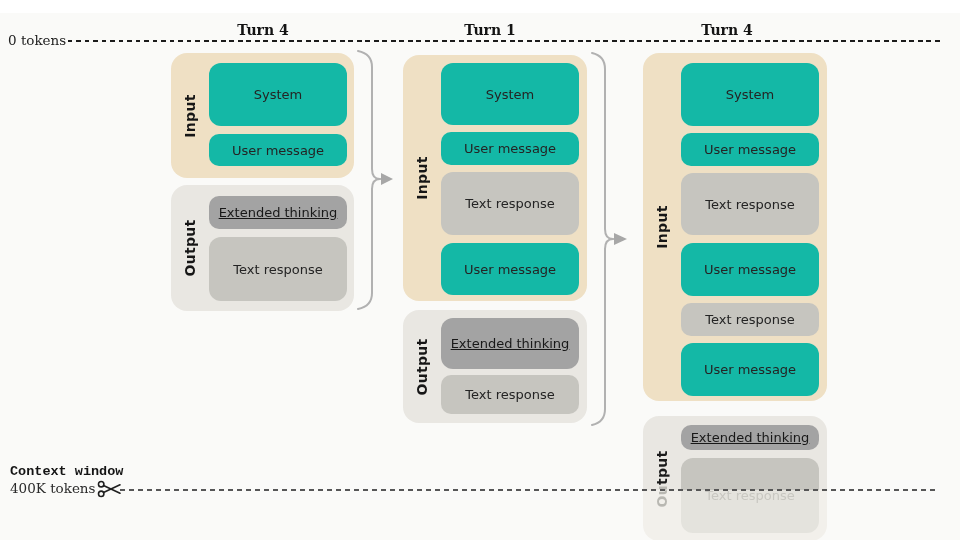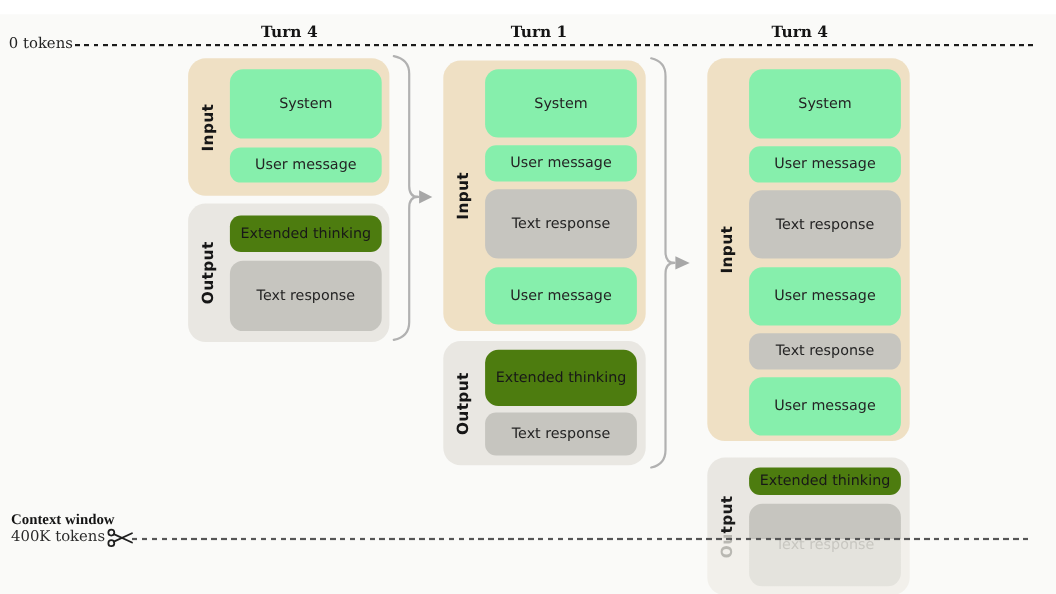--- a/index.html
+++ b/index.html
@@ -53,7 +53,7 @@
     display:flex; align-items:center; justify-content:center;
     font-size:13px; color:#242424; white-space:nowrap; z-index:1;
   }
-  .blk.prompt{ background:#86efac; }
+  .blk.prompt{ background:#14b8a6; }
   .blk.think{ background:#4d7c0f; color:#181818; }
   .blk.resp{ background:#c6c5bf; }
   .blk.resp-faded{

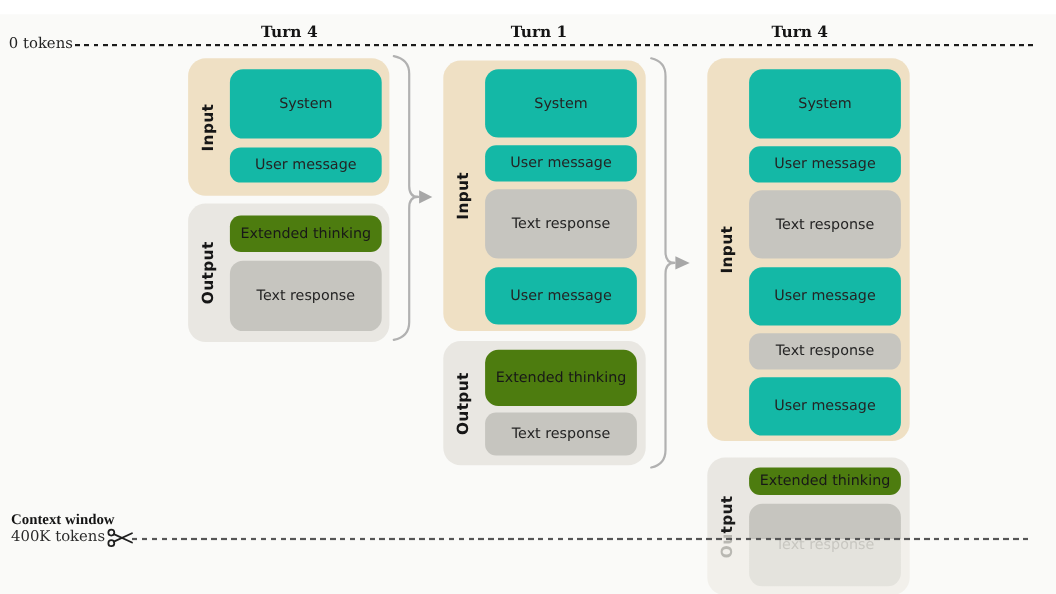--- a/index.html
+++ b/index.html
@@ -54,7 +54,7 @@
     font-size:13px; color:#242424; white-space:nowrap; z-index:1;
   }
   .blk.prompt{ background:#14b8a6; }
-  .blk.think{ background:#4d7c0f; color:#181818; }
+  .blk.think{ background:#a3a3a3; color:#181818;text-decoration:underline; }
   .blk.resp{ background:#c6c5bf; }
   .blk.resp-faded{
     background:linear-gradient(to bottom,#c6c5bf 0 32px,#e4e3dd 32px);

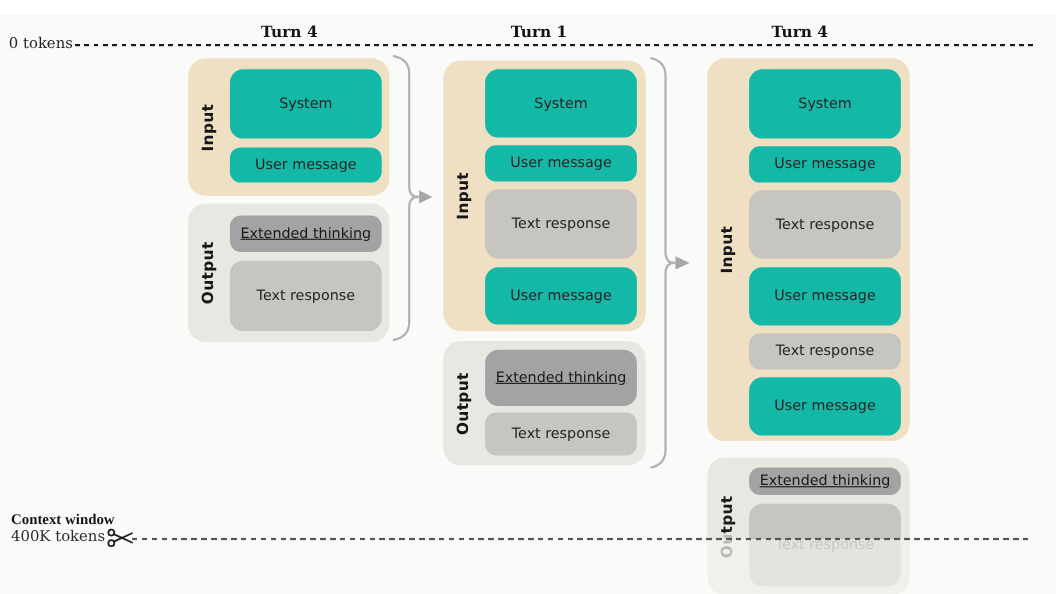--- a/index.html
+++ b/index.html
@@ -67,7 +67,7 @@
 
   .limit-title{
     position:absolute; left:10px; top:451px;
-    font-family:Liberation Serif, serif; font-weight:bold; font-size:13.5px; color:#141414;
+    font-family:Liberation Mono, monospace; font-weight:bold; font-size:13.5px; color:#141414;
     white-space:nowrap;
   }
   .limit-sub{

